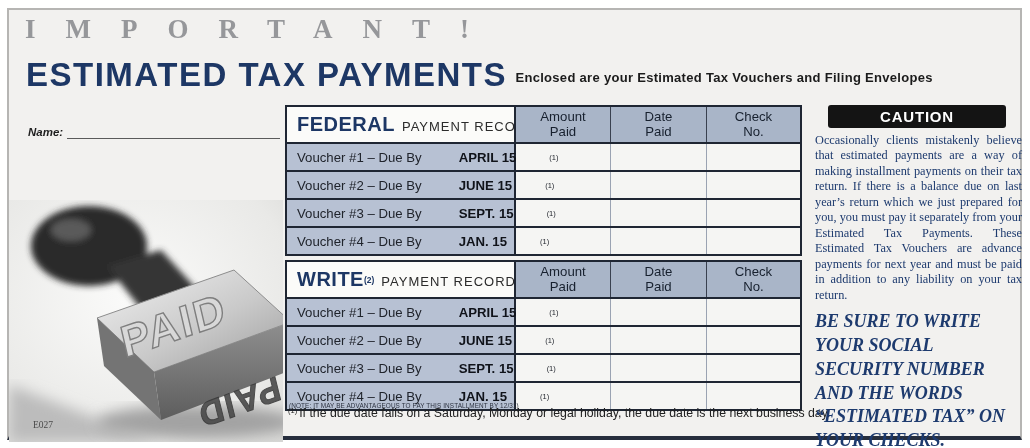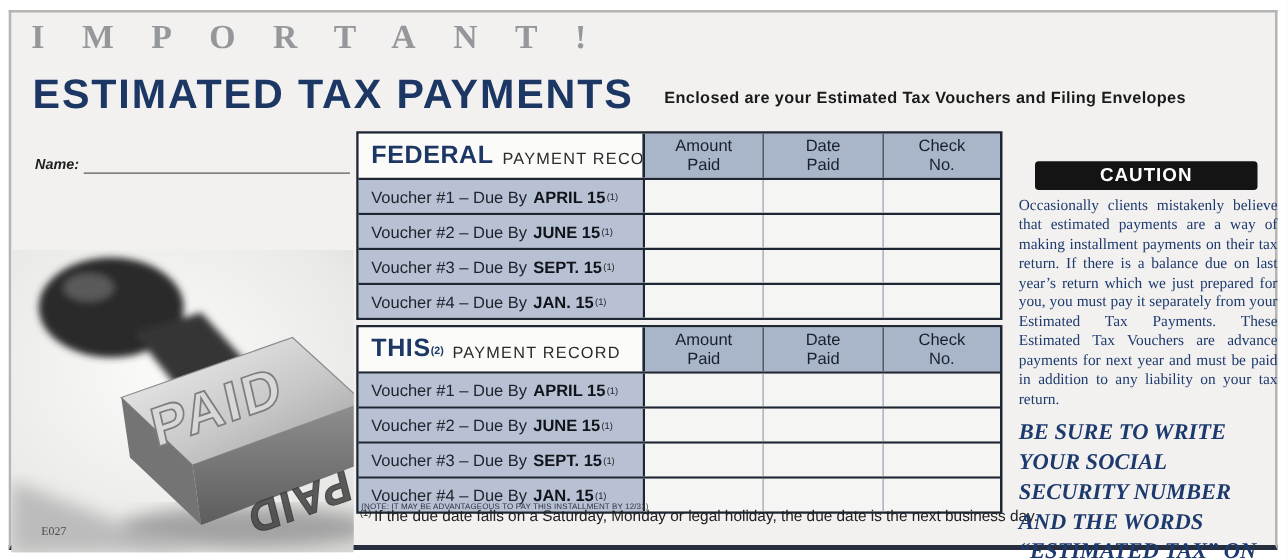--- a/index.html
+++ b/index.html
@@ -12,7 +12,7 @@
                  font-weight:bold;font-size:27px;letter-spacing:30px;color:#96979a;white-space:nowrap;}
   .hdr-title-row{position:absolute;left:17px;top:46px;white-space:nowrap;}
   .hdr-title{font-size:33px;font-weight:bold;color:#1d3765;letter-spacing:1.5px;}
-  .hdr-sub{font-size:13px;font-weight:bold;color:#1b1b1b;margin-left:20px;vertical-align:4px;letter-spacing:.3px;}
+  .hdr-sub{font-size:13px;font-weight:bold;color:#1b1b1b;margin-left:4px;vertical-align:4px;letter-spacing:.3px;}
 
   
   .field{position:absolute;left:19px;width:252px;display:flex;align-items:flex-start;}

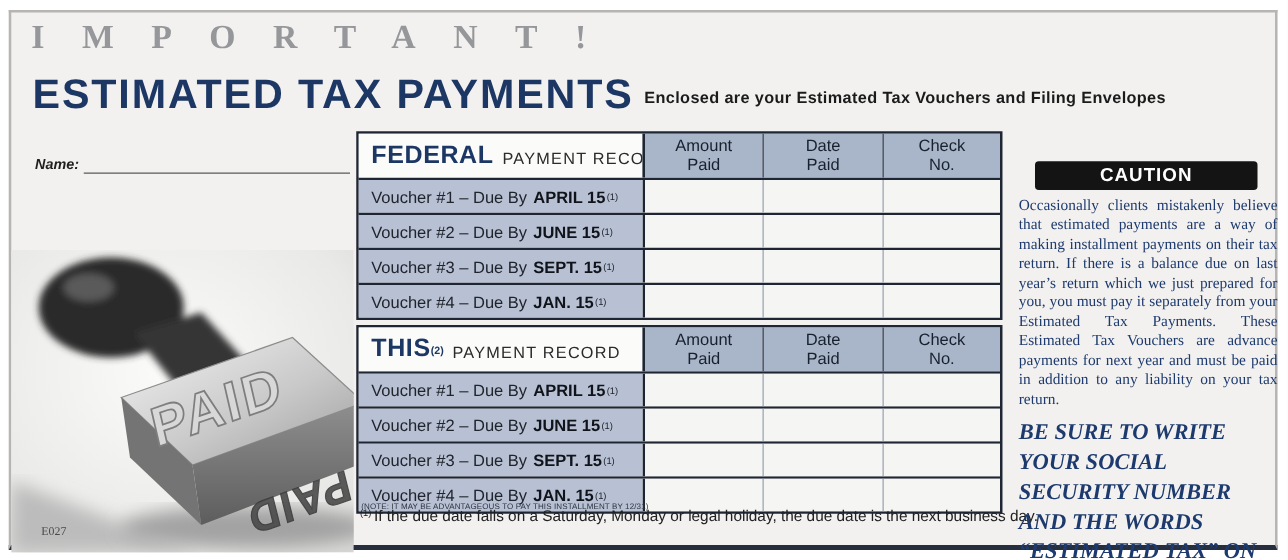--- a/index.html
+++ b/index.html
@@ -52,7 +52,7 @@
   .caution{position:absolute;left:806px;top:95px;width:207px;color:#1d3a6e;
            font-family:"Liberation Serif",serif;}
   .caution-bar{margin-left:13px;width:178px;height:23px;background:#141414;border-radius:3px;
-               display:flex;align-items:center;justify-content:center;margin-top:24px;}
+               display:flex;align-items:center;justify-content:center;}
   .caution-bar span{color:#ffffff;font-family:"Liberation Sans",sans-serif;font-weight:bold;
                     font-size:15px;letter-spacing:.8px;}
   .caution-headline{margin-top:7px;font-weight:bold;font-size:14.6px;line-height:1.38;}

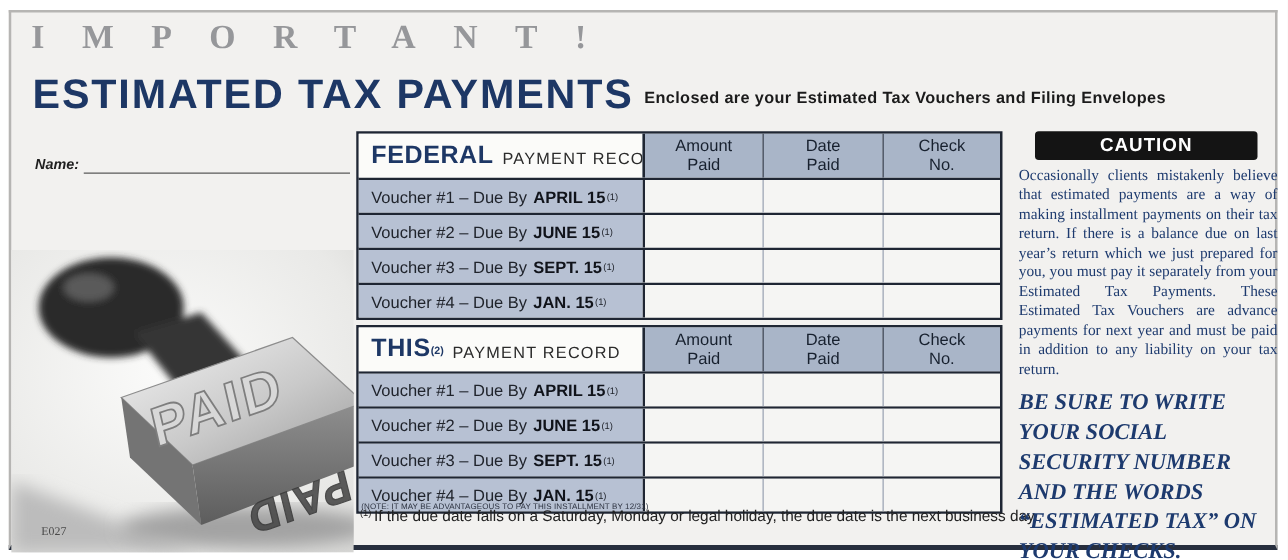--- a/index.html
+++ b/index.html
@@ -37,7 +37,7 @@
            line-height:1.12;font-size:13.2px;color:#17202e;border-left:2px solid #1f2633;}
   .colhead.thin{border-left:1.5px solid #39404f;}
   .label-cell{background:#b7c1d3;display:flex;align-items:center;padding-left:10px;font-size:13.2px;
-              color:#20242c;white-space:nowrap;position:relative;}
+              color:#20242c;white-space:nowrap;position:relative;gap:32px;}
   .label-cell b{margin-left:5px;color:#10131a;}
   .label-cell sup{font-size:7.5px;vertical-align:6px;margin-left:1px;color:#20242c;}
   .cell-note{position:absolute;left:2px;bottom:0px;font-size:6.4px;color:#2c3240;letter-spacing:.1px;white-space:nowrap;}

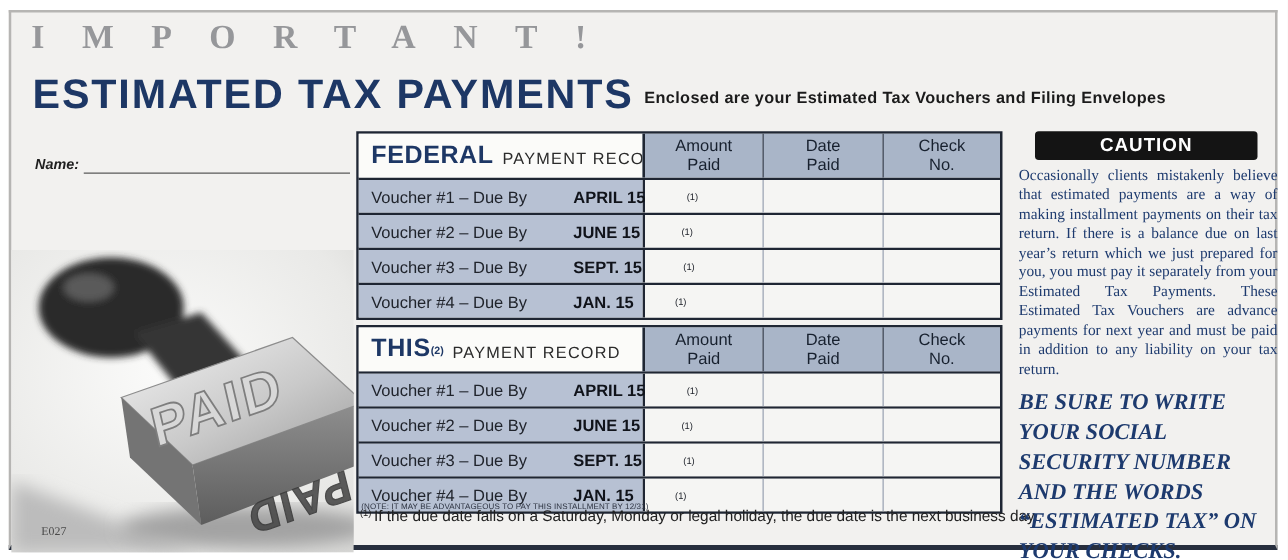--- a/index.html
+++ b/index.html
@@ -147,7 +147,7 @@
   <div class="ptable" id="state-table">
     <div class="trow thead">
       <div class="cell title-cell">
-        <span class="tbl-brand">THIS</span>
+        <span class="tbl-brand">WRITE</span>
         <sup class="brand-sup">(2)</sup>
         <span class="tbl-brand-suffix">PAYMENT RECORD</span>
       </div>

